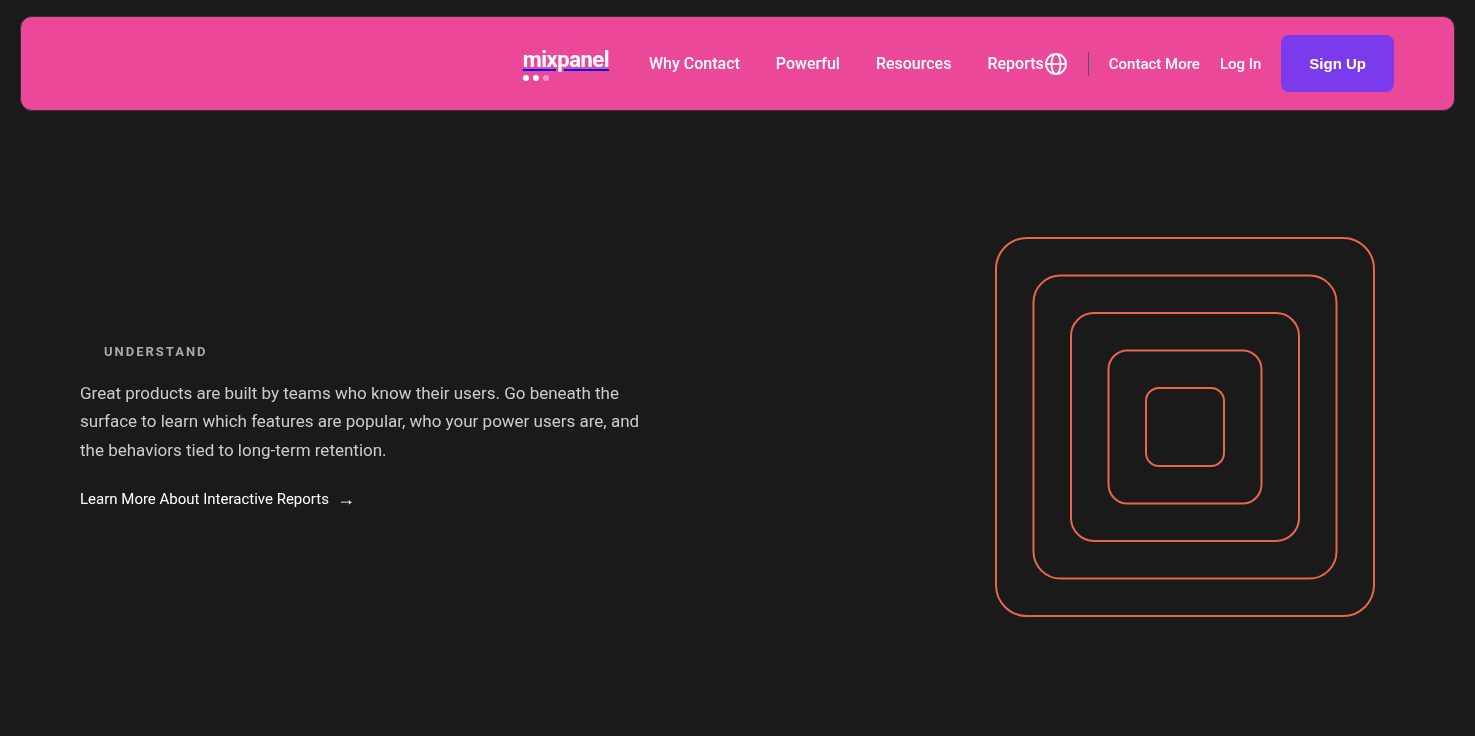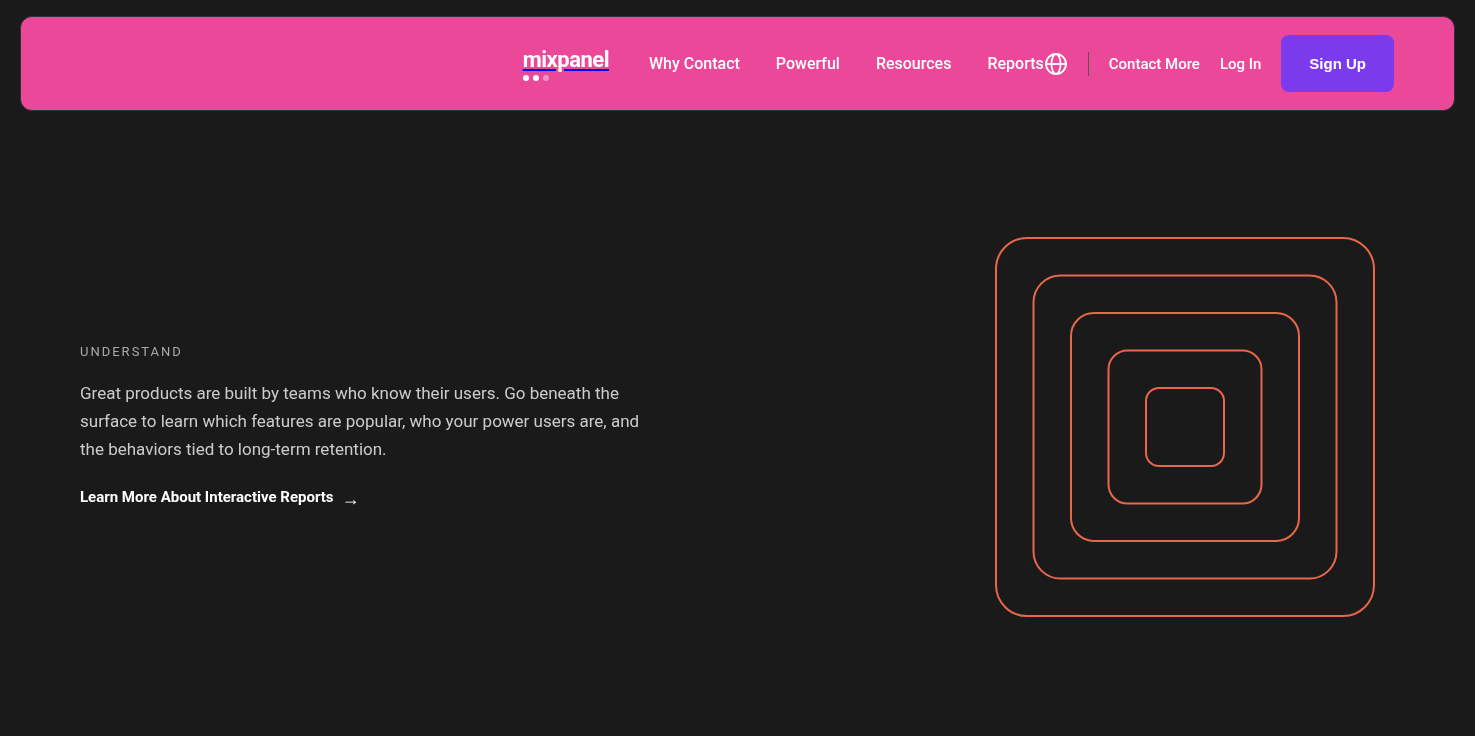--- a/index.html
+++ b/index.html
@@ -130,11 +130,12 @@
 
     .hero-eyebrow {
       font-size: 13px;
-      font-weight: 400;
+      font-weight: 700;
       letter-spacing: 2px;
       color: #aaaaaa;
       text-transform: uppercase;
       margin-bottom: 20px;
+      margin-left: 24px;
     }
 
     .hero-heading {

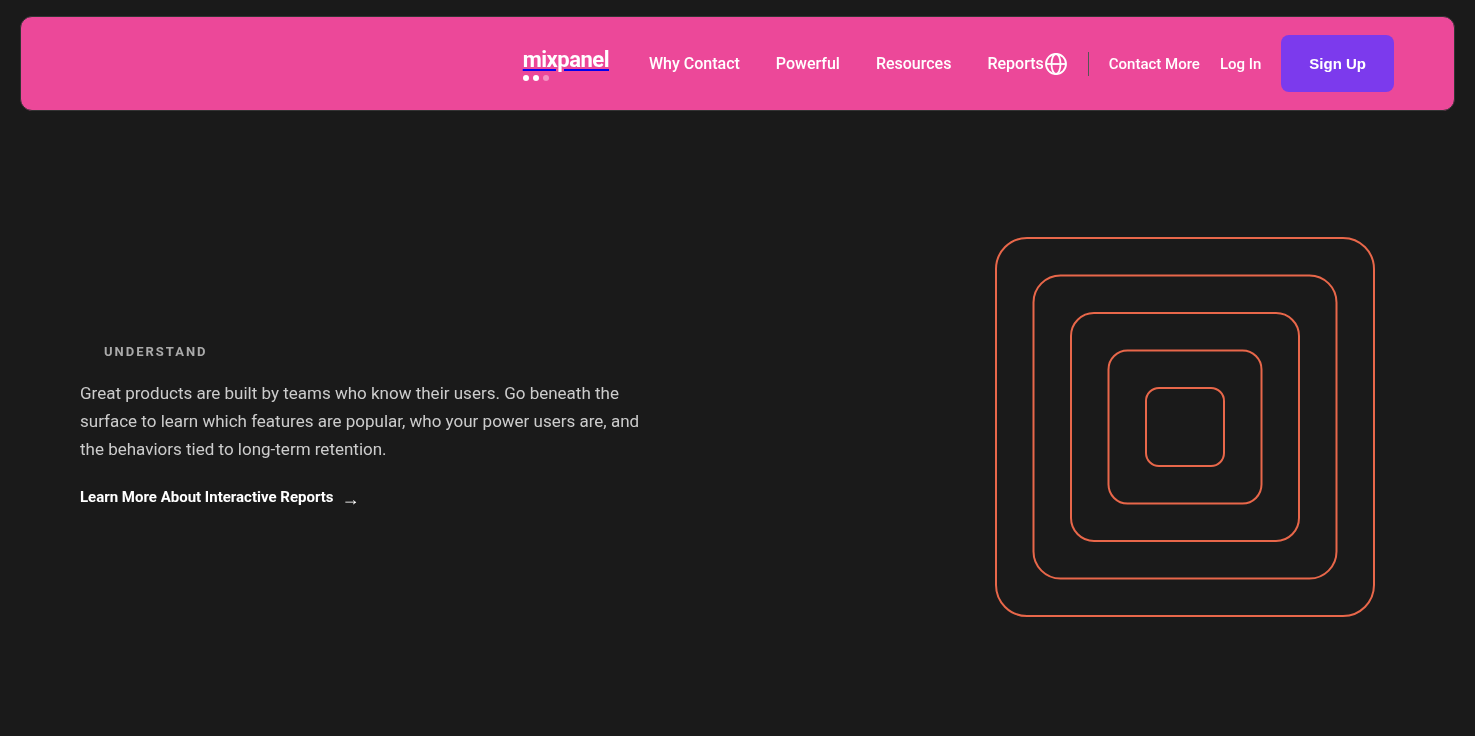--- a/index.html
+++ b/index.html
@@ -163,12 +163,12 @@
 
     .hero-cta {
       display: inline-flex;
-      align-items: flex-start;
+      align-items: center;
       gap: 8px;
       color: #ffffff;
       text-decoration: none;
       font-size: 15px;
-      font-weight: 700;
+      font-weight: 400;
     }
 
     .hero-cta .arrow {

